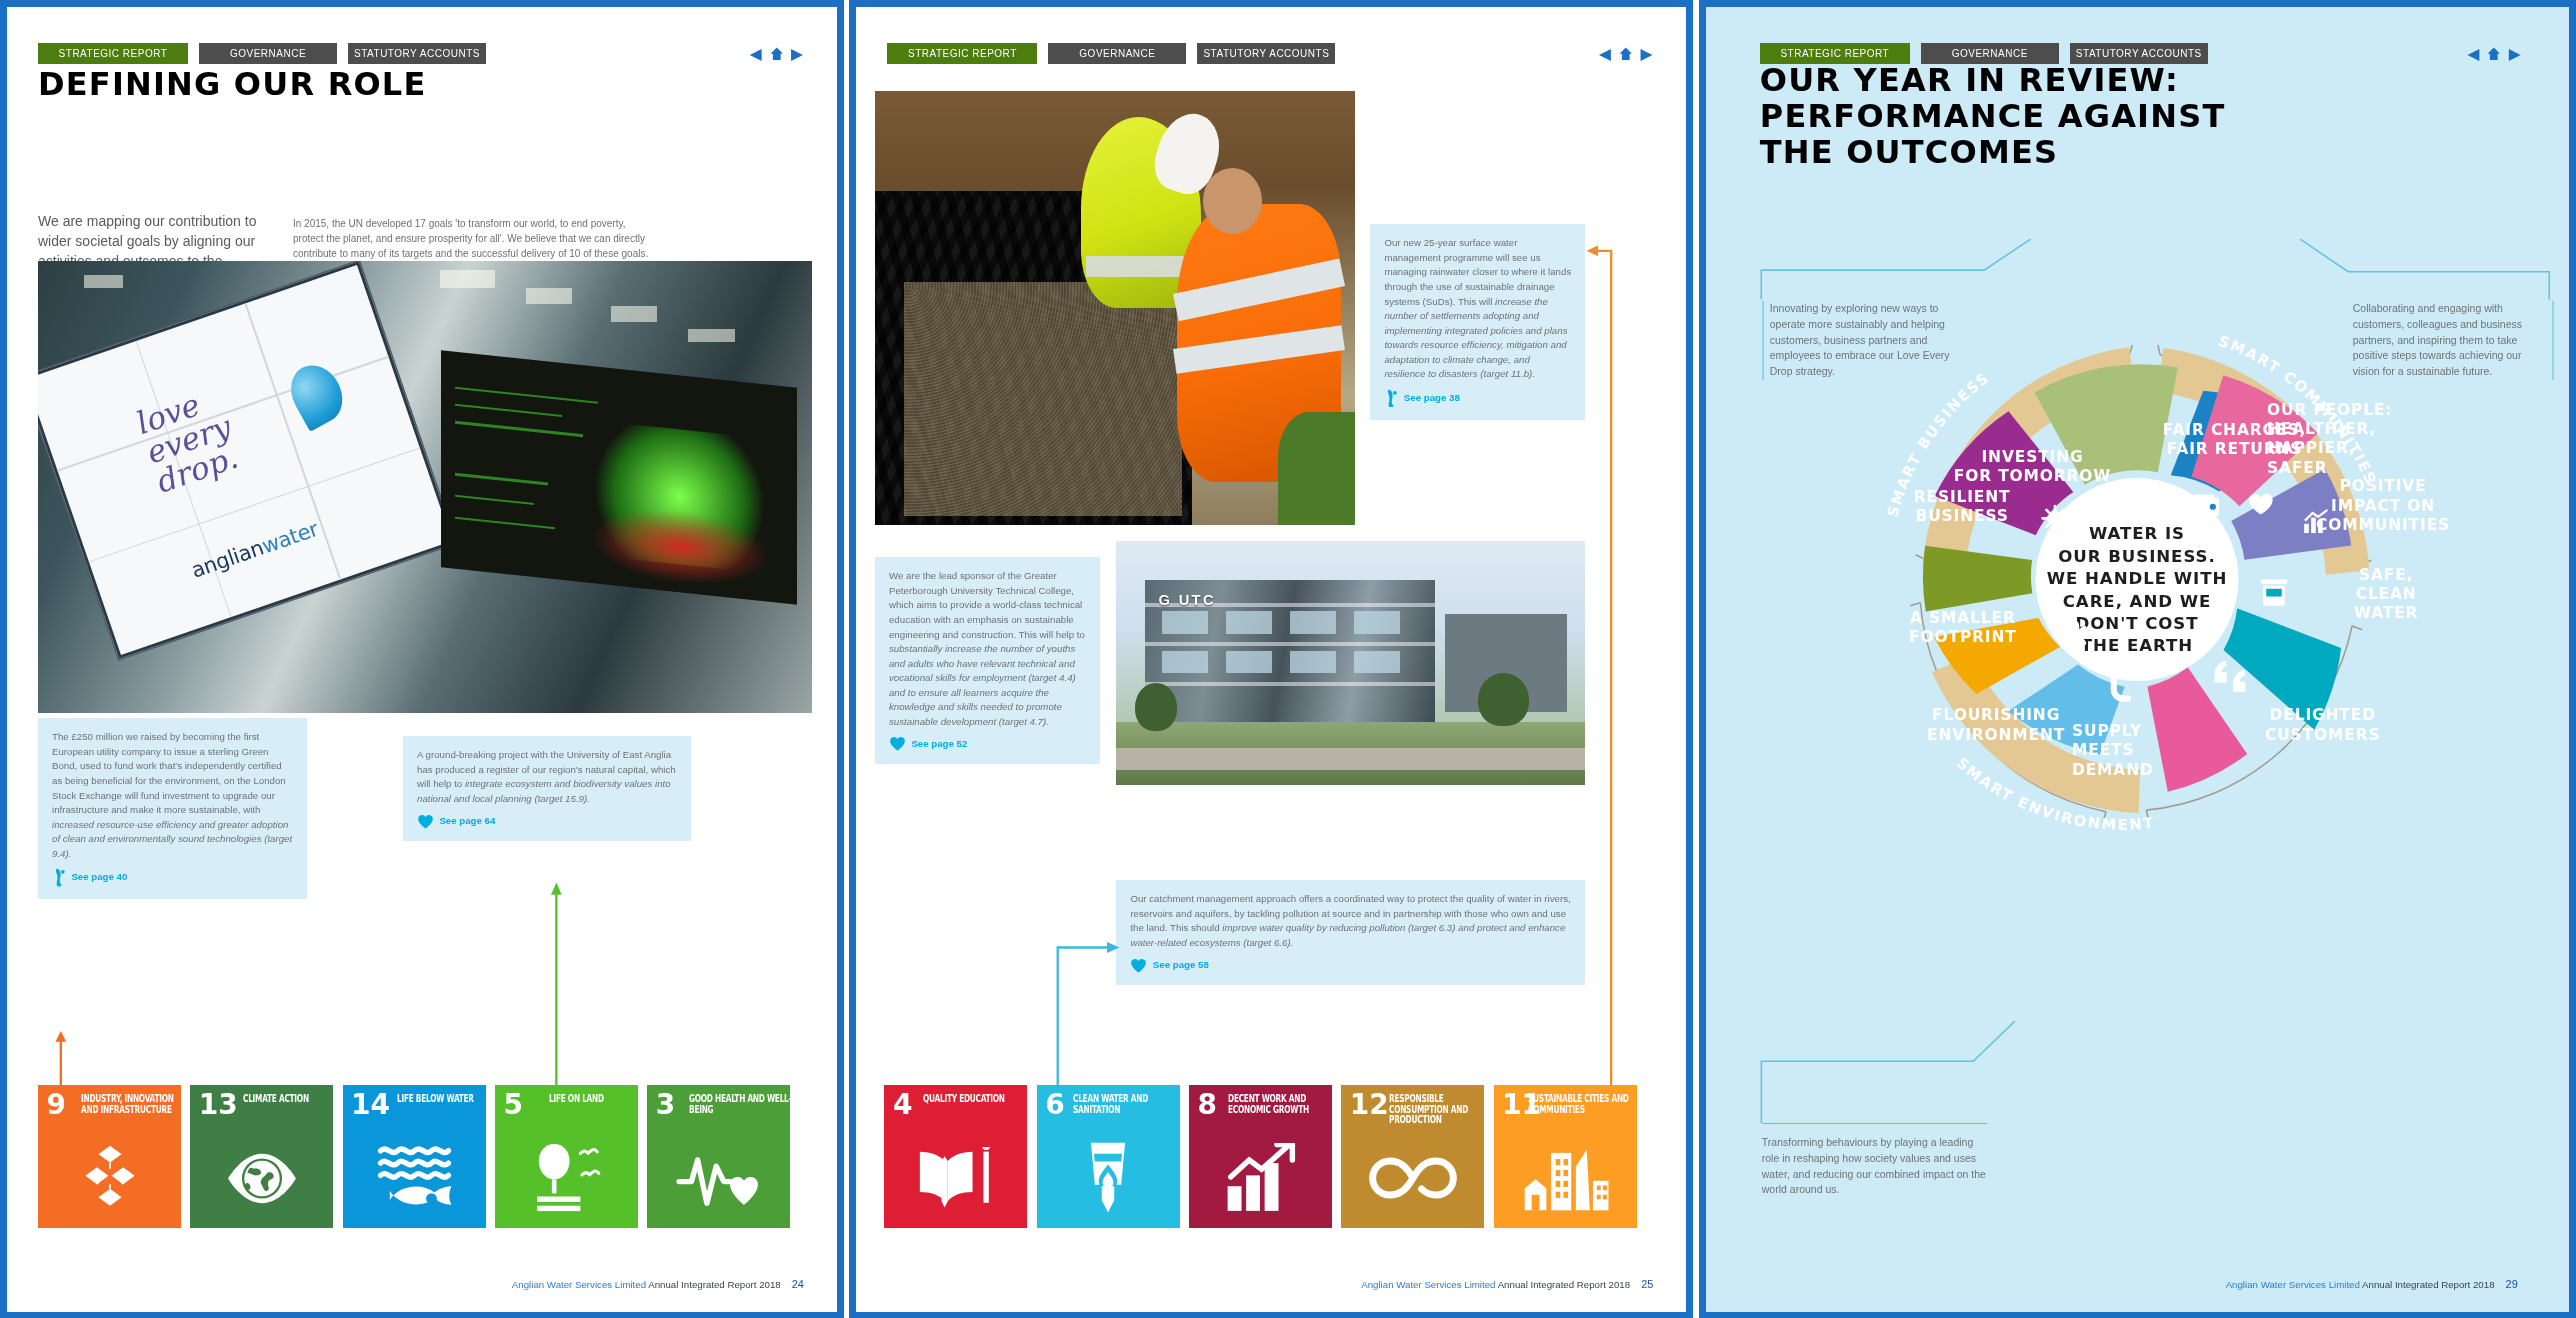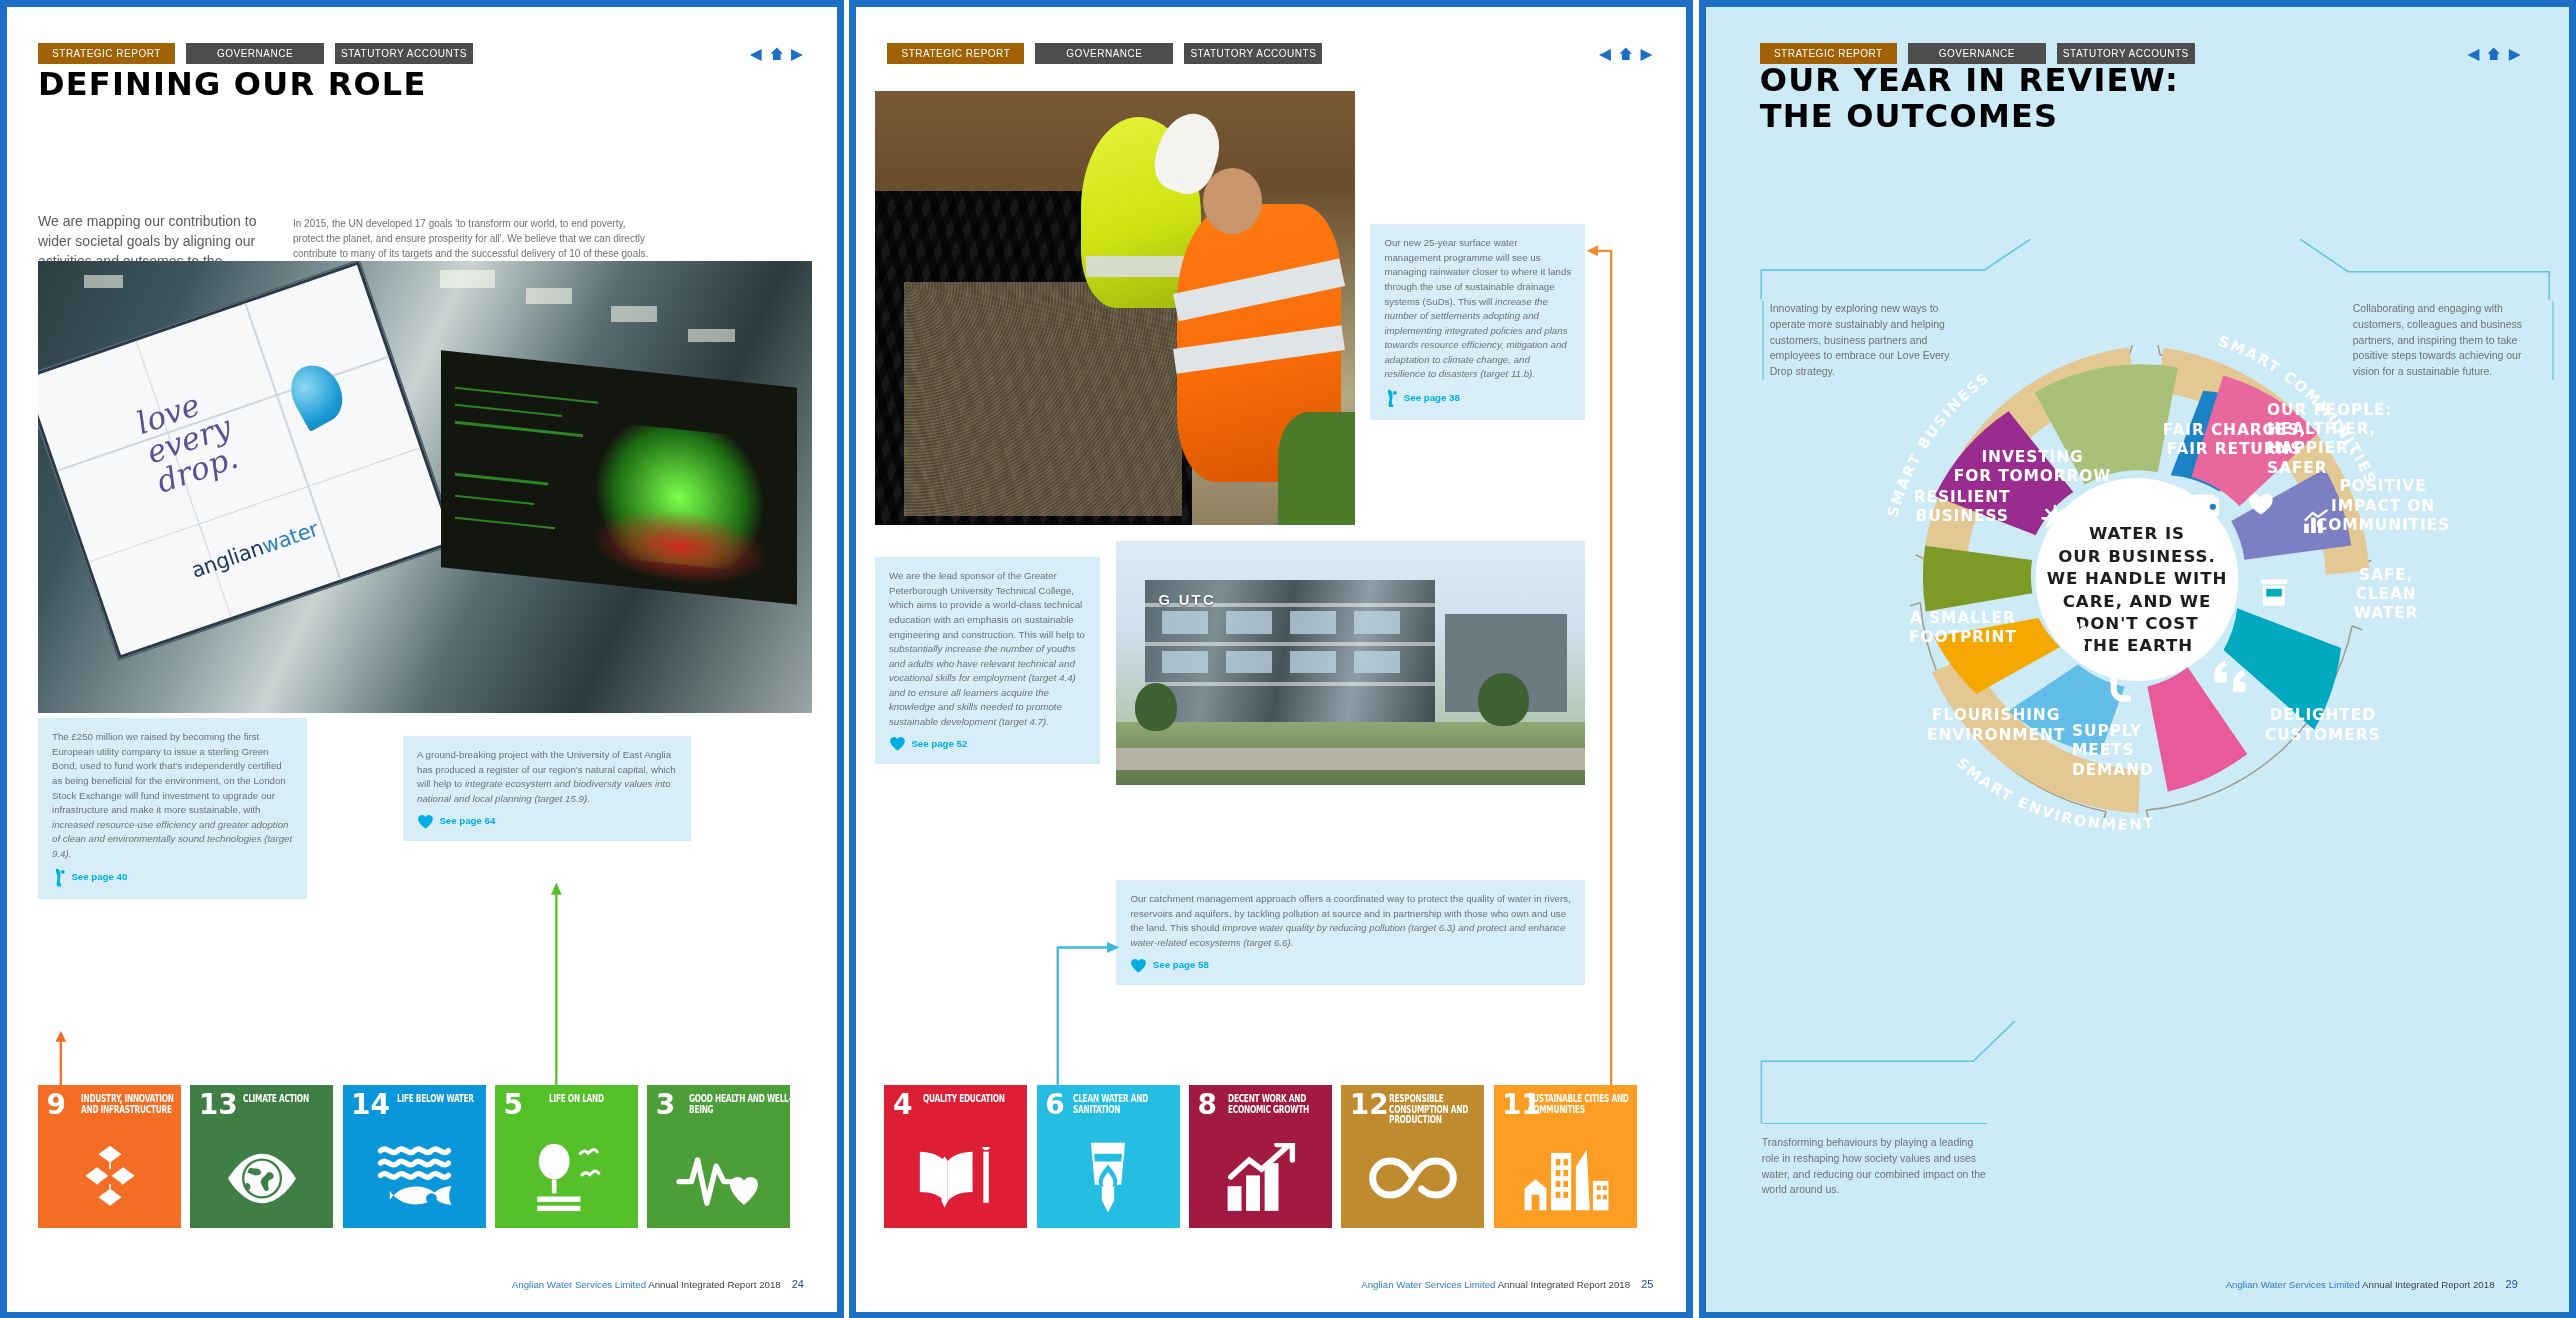--- a/index.html
+++ b/index.html
@@ -21,7 +21,7 @@
   .page-3 .tabbar { padding-left: 54px; }
   .tab { height: 21px; display: flex; align-items: center; justify-content: center;
          color: #ffffff; font-size: 10px; letter-spacing: 0.5px; }
-  .tab-active { background: #a16207; width: 137px; }
+  .tab-active { background: #4d7c0f; width: 150px; }
   .tab-idle { background: #4d4d4d; width: 138px; margin-left: 11px; }
   .navicons { margin-left: auto; display: flex; align-items: center; gap: 7px; padding-right: 34px; color: #1b6fc4; }
   .page-3 .navicons { padding-right: 48px; }

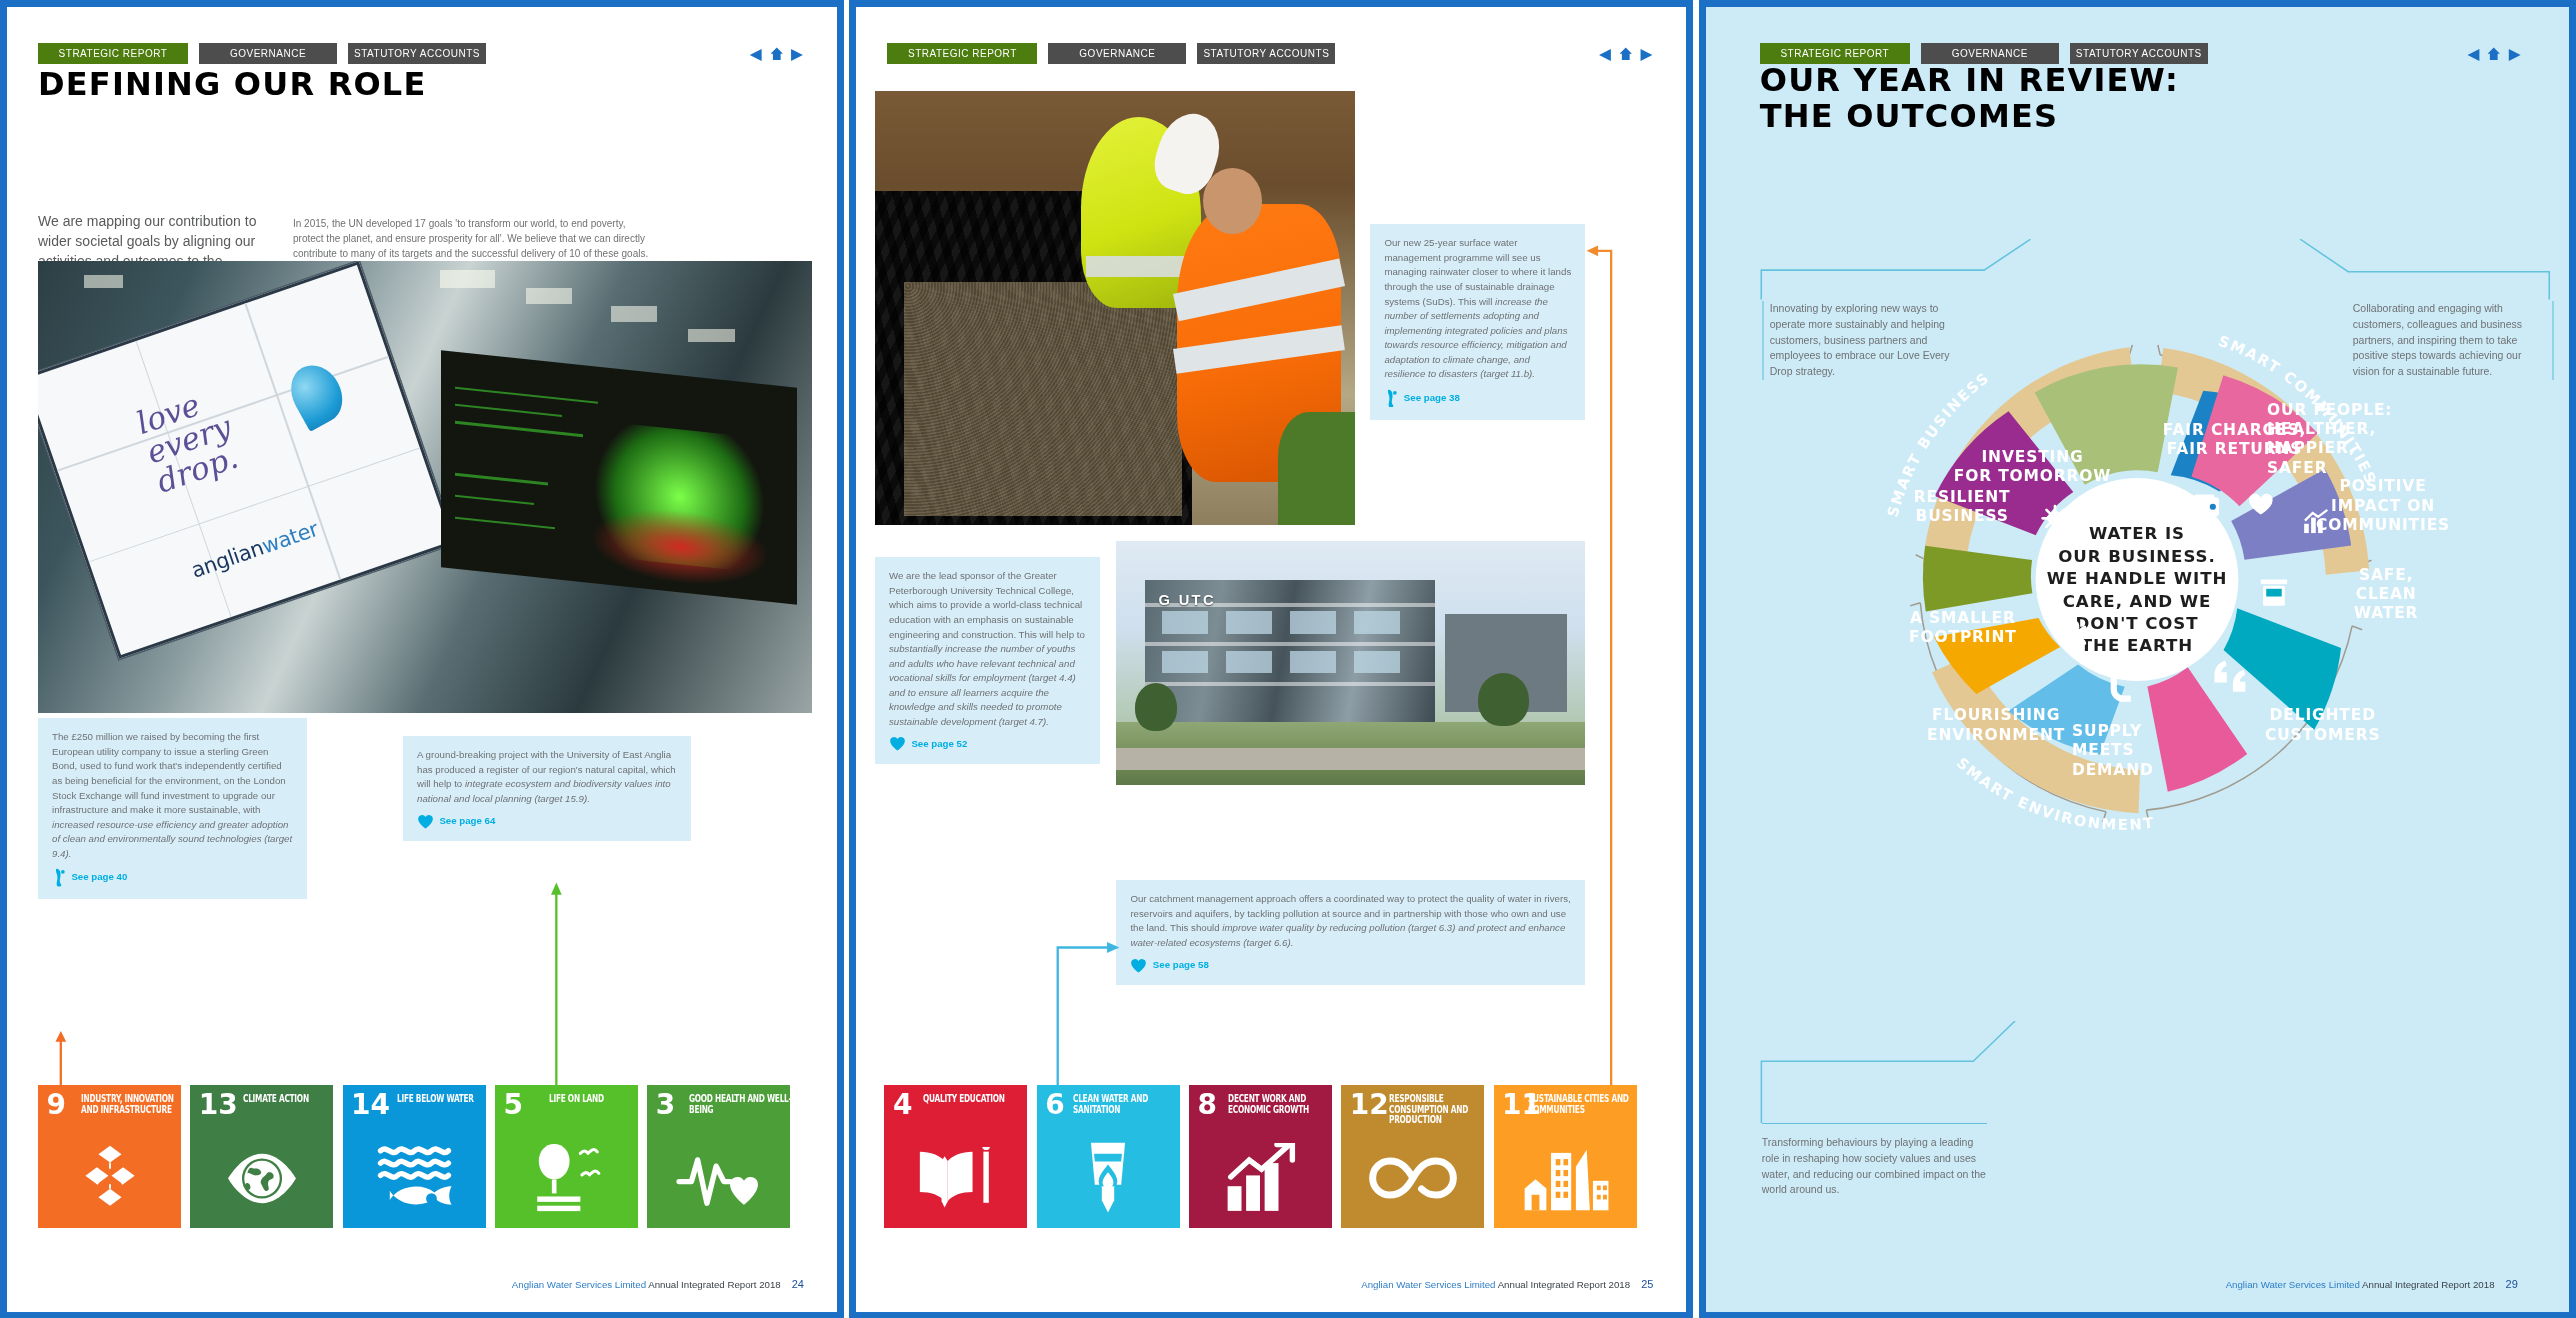--- a/index.html
+++ b/index.html
@@ -503,6 +503,7 @@
 
     <div class="head">
       <div>OUR YEAR IN REVIEW:</div>
+      <div>PERFORMANCE AGAINST</div>
       <div>THE OUTCOMES</div>
     </div>
 

